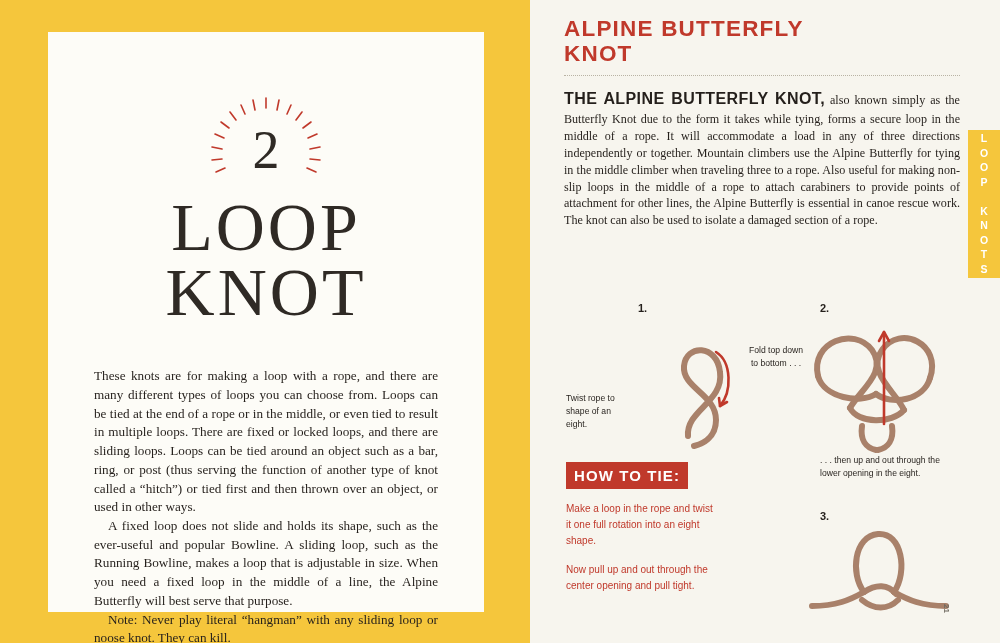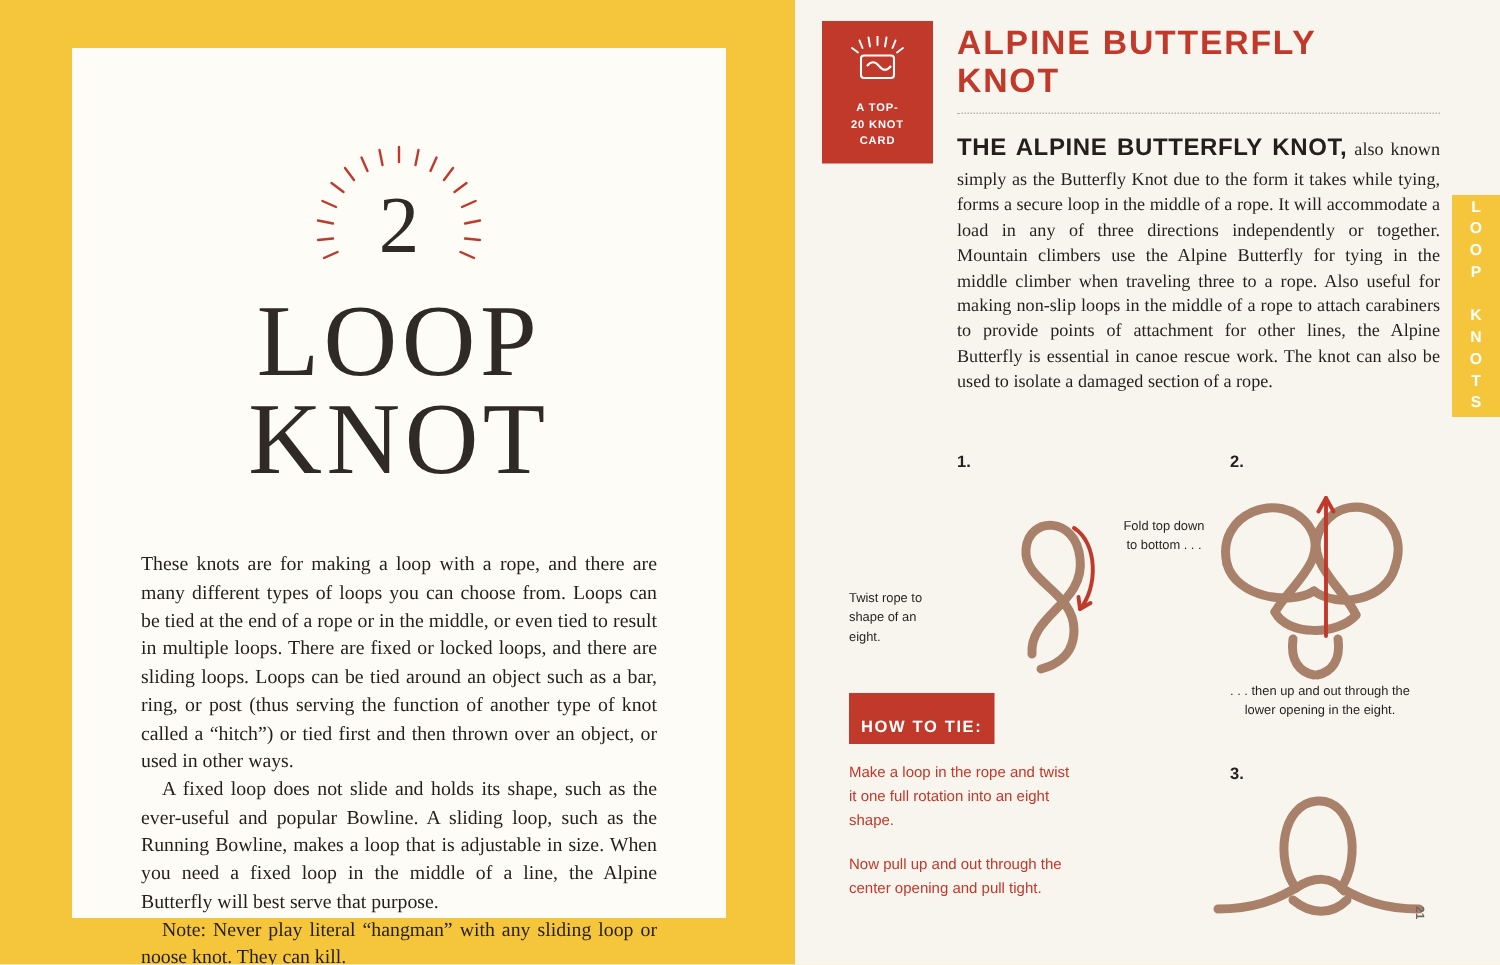--- a/index.html
+++ b/index.html
@@ -285,26 +285,6 @@
 
       <div class="header-row">
 
-        <div class="badge">
-          <svg class="badge-icon" width="40" height="34" viewBox="0 0 40 34">
-            <g stroke="#ffffff" stroke-width="1.3" stroke-linecap="round" fill="none">
-              <line x1="8" y1="3" x2="10" y2="8"></line>
-              <line x1="14" y1="1" x2="15" y2="7"></line>
-              <line x1="20" y1="0" x2="20" y2="6"></line>
-              <line x1="26" y1="1" x2="25" y2="7"></line>
-              <line x1="32" y1="3" x2="30" y2="8"></line>
-              <line x1="3" y1="8" x2="7" y2="11"></line>
-              <line x1="37" y1="8" x2="33" y2="11"></line>
-            </g>
-            <rect x="9" y="13" width="22" height="15" rx="2" fill="none" stroke="#ffffff" stroke-width="1.4"></rect>
-            <path d="M13 20 q4 -5 8 0 q4 5 8 0" fill="none" stroke="#ffffff" stroke-width="1.4"></path>
-          </svg>
-          <div class="badge-text">
-            <span>A TOP-</span><br>
-            <span>20 KNOT</span><br>
-            <span>CARD</span>
-          </div>
-        </div>
 
         <div class="article">
           <h1 class="knot-title">

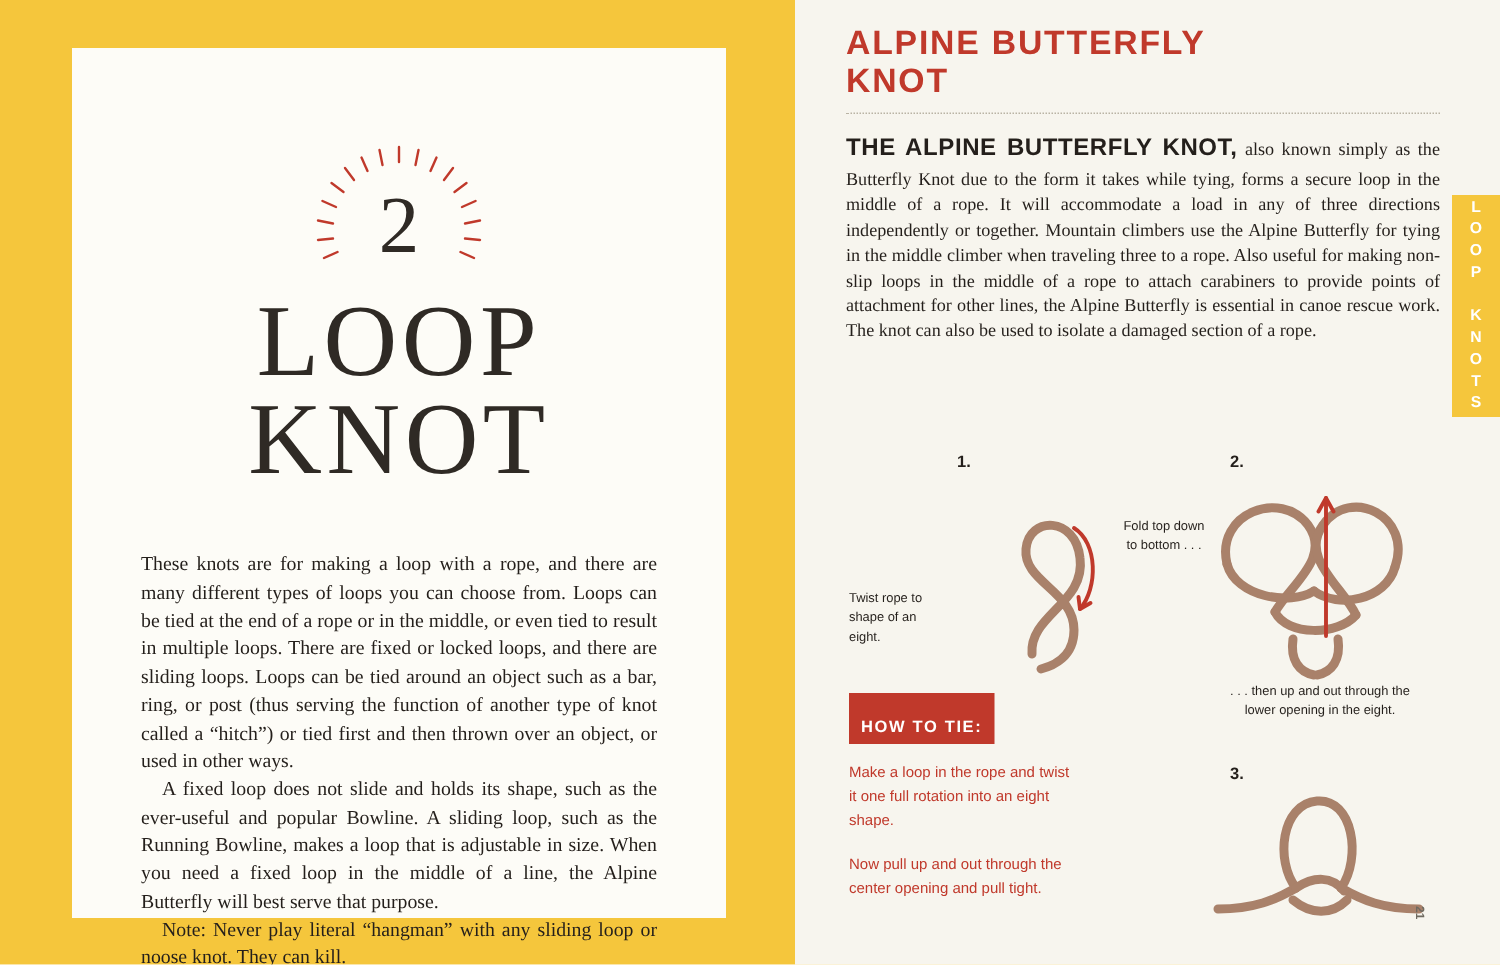--- a/index.html
+++ b/index.html
@@ -330,7 +330,7 @@
           </g>
         </svg>
 
-        <div class="caption" style="left:182px; top:152px; width:120px;text-align:center;">. . . then up and out through the lower opening in the eight.</div>
+        <div class="caption" style="left:182px; top:152px; width:120px;">. . . then up and out through the lower opening in the eight.</div>
 
         <div class="step-num" style="left:182px; top:208px;">3.</div>
 

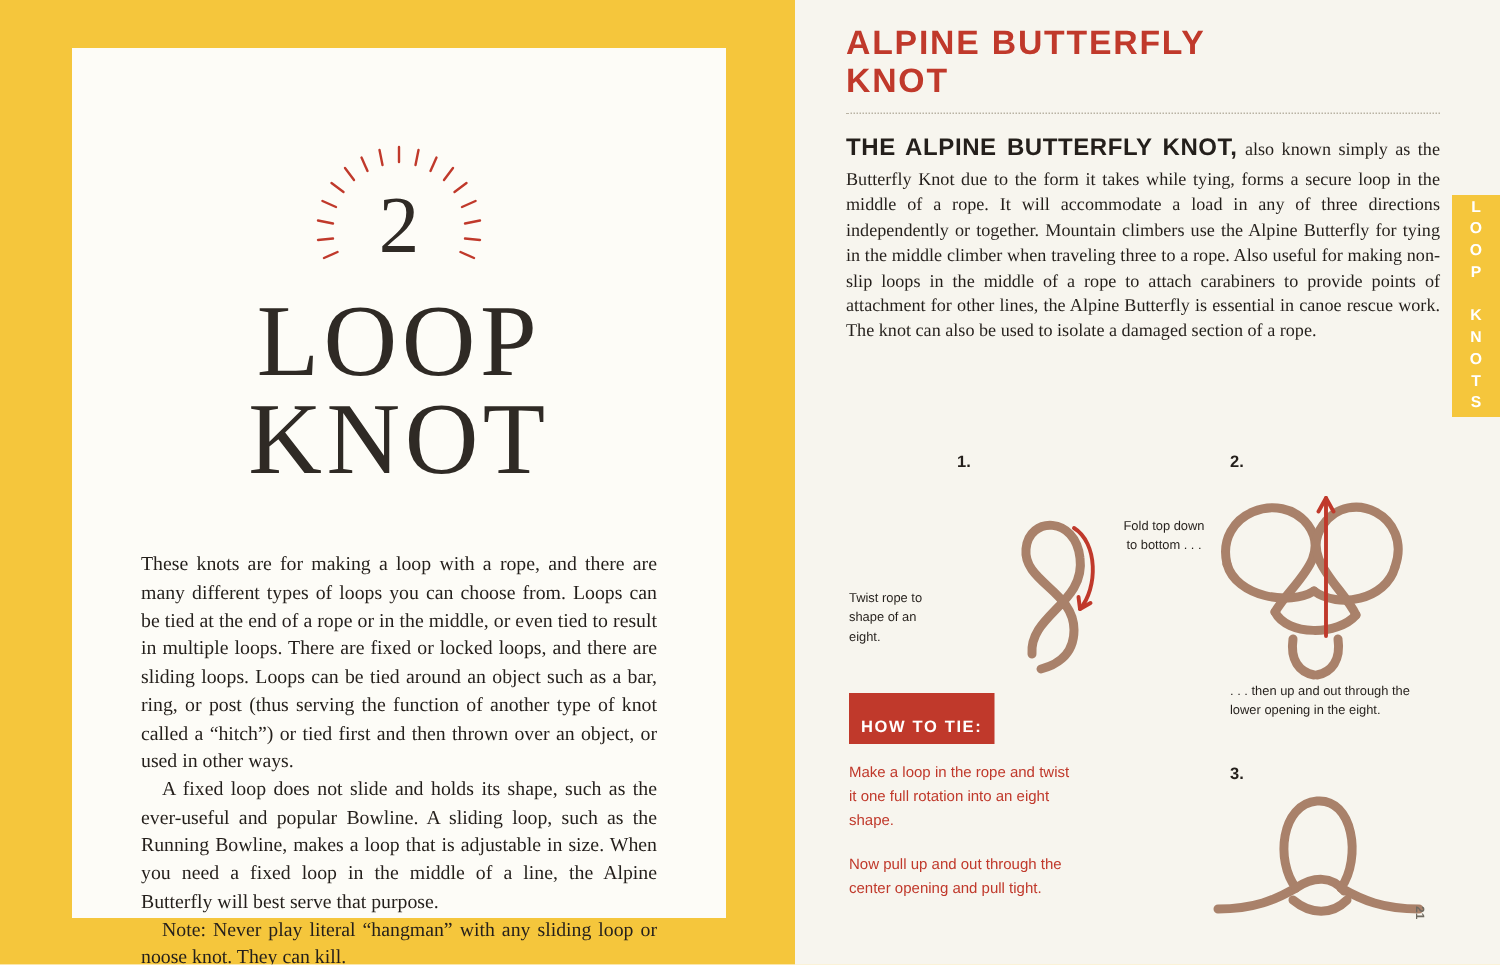--- a/index.html
+++ b/index.html
@@ -203,9 +203,9 @@
     color: #fff;
     font-family: "Liberation Sans", sans-serif;
     font-weight: bold;
-    font-size: 11px;
+    font-size: 15px;
     letter-spacing: 1.1px;
-    padding: 17px 8px 5px 8px;
+    padding: 5px 8px 5px 8px;
     display: inline-block;
   }
   .howto p {

